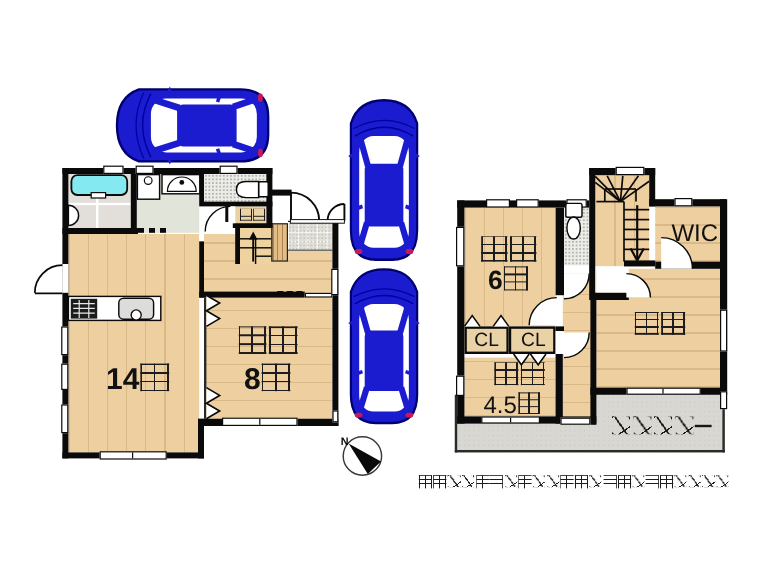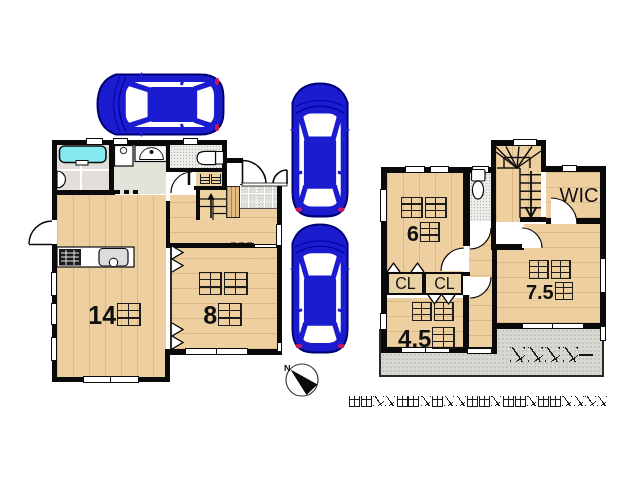--- a/index.html
+++ b/index.html
@@ -220,7 +220,6 @@
 <div class="t" style="left:377px;top:327px;width:100px;font-size:24px;font-weight:bold;">4.5<span class="k"></span></div>
 
 <div class="t" style="left:500px;top:260px;width:100px;font-size:21px;"><span class="k"></span><span class="k"></span></div>
-<div class="t" style="left:500px;top:282px;width:100px;font-size:20px;font-weight:bold;">7.5<span class="k"></span></div>
 
 <div class="t" style="left:503px;top:347px;width:96px;font-size:17.5px;"><span class="a"></span><span class="a"></span><span class="a"></span><span class="a"></span><span style="display:inline-block;width:0.8em;height:2px;background:#161616;vertical-align:0.28em;"></span></div>
 

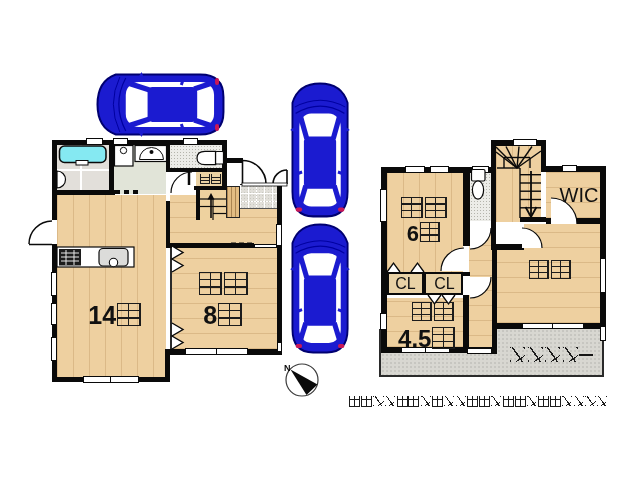--- a/index.html
+++ b/index.html
@@ -217,7 +217,7 @@
 <div class="t" style="left:428px;top:276px;width:33px;font-size:16px;">CL</div>
 
 <div class="t" style="left:383px;top:302px;width:100px;font-size:21px;"><span class="k"></span><span class="k"></span></div>
-<div class="t" style="left:377px;top:327px;width:100px;font-size:24px;font-weight:bold;">4.5<span class="k"></span></div>
+<div class="t" style="left:377px;top:327px;width:100px;font-size:20px;font-weight:normal;">4.5<span class="k"></span></div>
 
 <div class="t" style="left:500px;top:260px;width:100px;font-size:21px;"><span class="k"></span><span class="k"></span></div>
 

